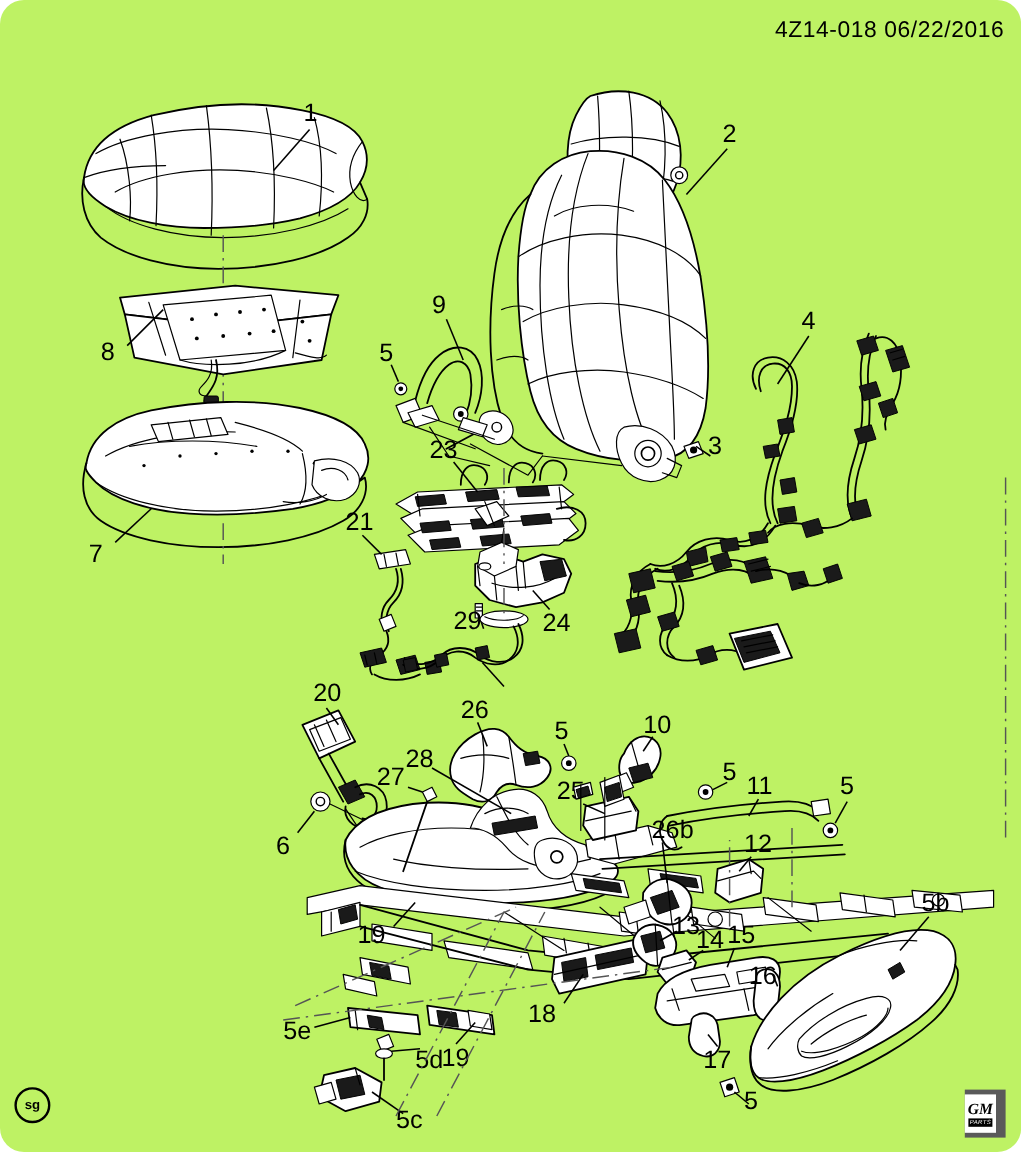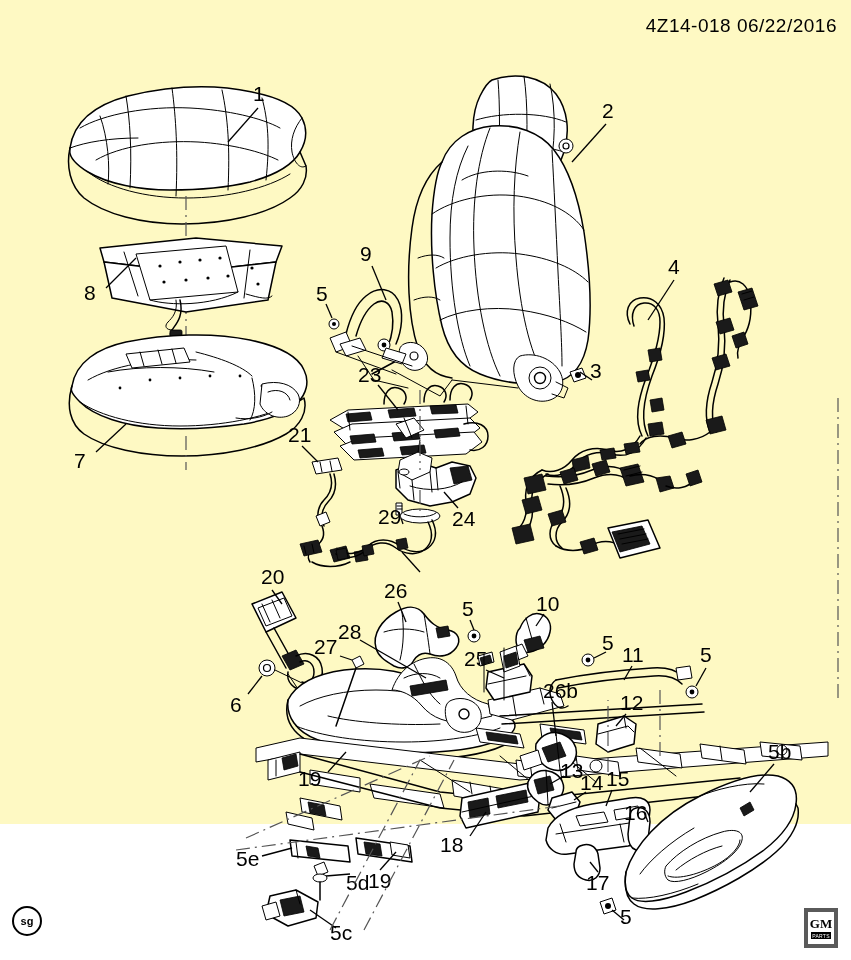--- a/index.html
+++ b/index.html
@@ -4,7 +4,7 @@
 <style>
   html,body{margin:0;padding:0;background:#ffffff;}
   body{width:851px;height:960px;font-family:"Liberation Sans",sans-serif;overflow:hidden;position:relative;}
-  #sheet{position:relative;width:851px;height:824px;background:#fef9c3;}
+  #sheet{position:relative;width:851px;height:960px;background:#bef264;border-radius:20px;}
   #diagram{position:absolute;left:0;top:0;width:851px;height:960px;}
   .hdr{position:absolute;right:14px;top:15px;font-size:19px;letter-spacing:.5px;color:#000;white-space:nowrap;}
   .sg{position:absolute;left:12px;top:906px;width:26px;height:26px;border:2.2px solid #000;border-radius:50%;

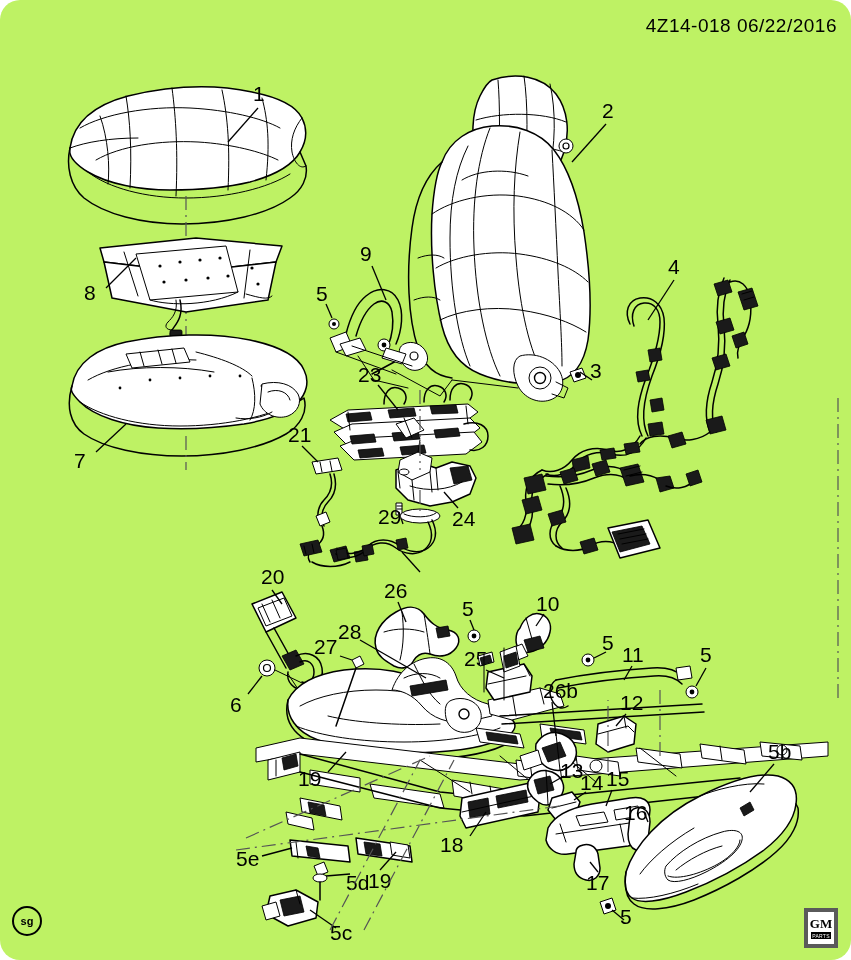--- a/index.html
+++ b/index.html
@@ -10,7 +10,7 @@
   .sg{position:absolute;left:12px;top:906px;width:26px;height:26px;border:2.2px solid #000;border-radius:50%;
       display:flex;align-items:center;justify-content:center;font-size:11px;font-weight:bold;color:#000;}
   .gm{position:absolute;left:804px;top:908px;width:34px;height:40px;background:#5a5a5a;
-      display:flex;align-items:center;justify-content:center;}
+      display:flex;align-items:center;justify-content:flex-start;font-style:italic;}
   .gm-inner{width:26px;height:32px;background:#fff;display:flex;flex-direction:column;align-items:center;justify-content:center;}
   .gm-txt{font-size:13px;font-weight:bold;color:#000;line-height:1;font-family:"Liberation Serif",serif;}
   .gm-bar{margin-top:2px;width:20px;height:7px;background:#000;color:#fff;font-size:5px;

